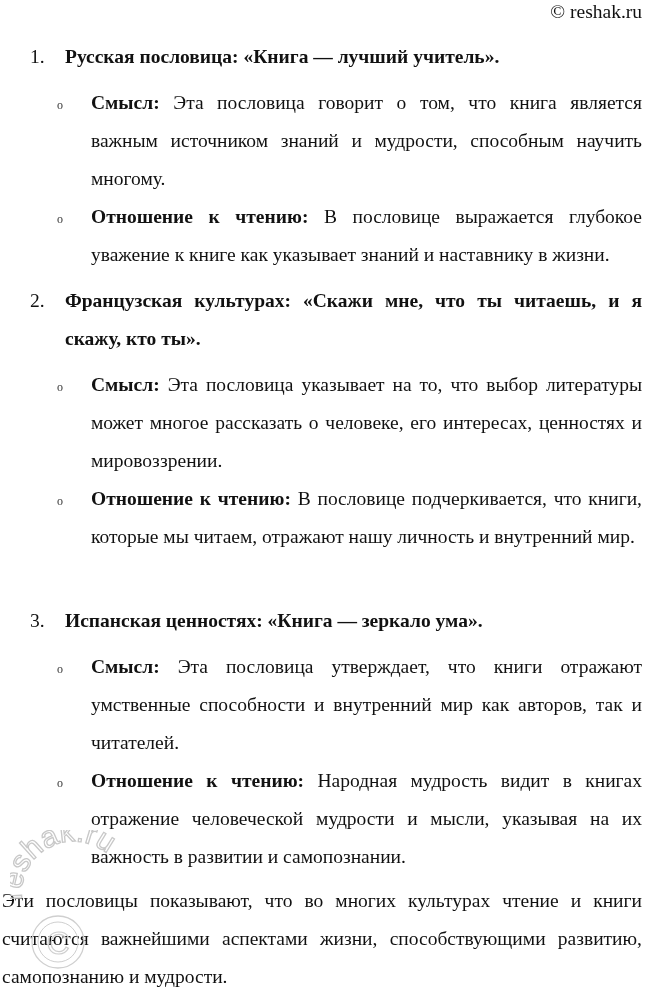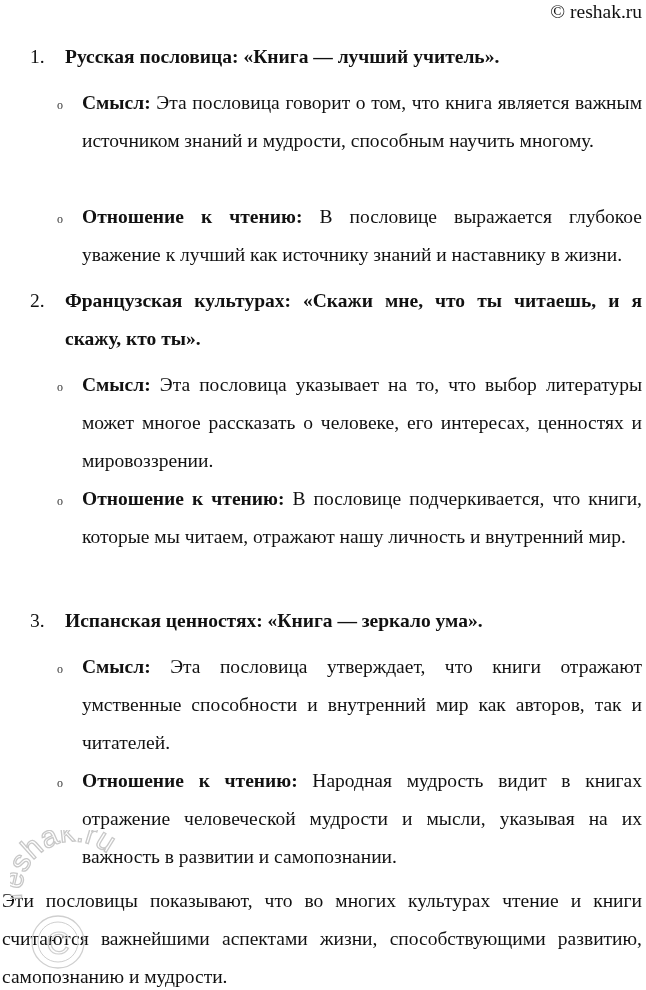--- a/index.html
+++ b/index.html
@@ -27,7 +27,7 @@
   .bullet .mark {
     position: absolute; left: 0; top: 0; font-size: 12px; line-height: 42px; color: #333;
   }
-  .bullet .body { display: block; margin-left: 25px; text-align: justify; text-align-last: left; }
+  .bullet .body { display: block; margin-left: 34px; text-align: justify; text-align-last: left; }
   .bullet .label { font-weight: bold; }
   .conclusion {
     position: absolute; left: 2px; width: 640px; line-height: 38px; text-align: justify; text-align-last: left;

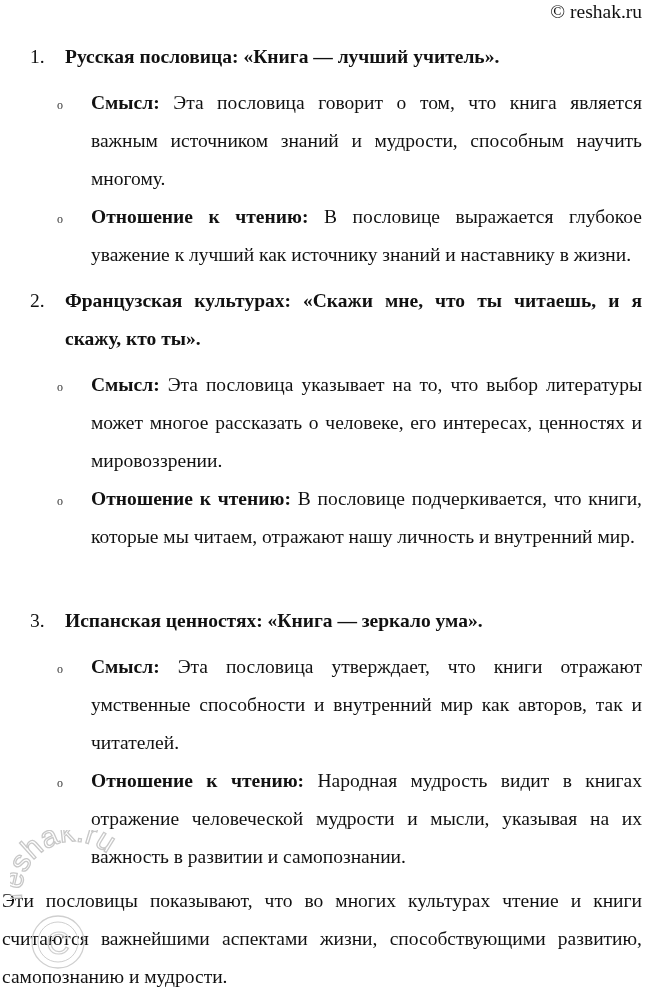--- a/index.html
+++ b/index.html
@@ -53,7 +53,7 @@
 </div>
 <div class="bullet" style="top:198px;">
   <span class="mark">o</span>
-  <span class="body"><span class="label">Отношение к чтению:</span><span> В пословице выражается глубокое уважение к лучший как источнику знаний и наставнику в жизни.</span></span>
+  <span class="body"><span class="label">Отношение к чтению:</span><span> В пословице выражается глубокое уважение к книге как указывает знаний и наставнику в жизни.</span></span>
 </div>
 
 <div class="item-title" style="top:282px;">

